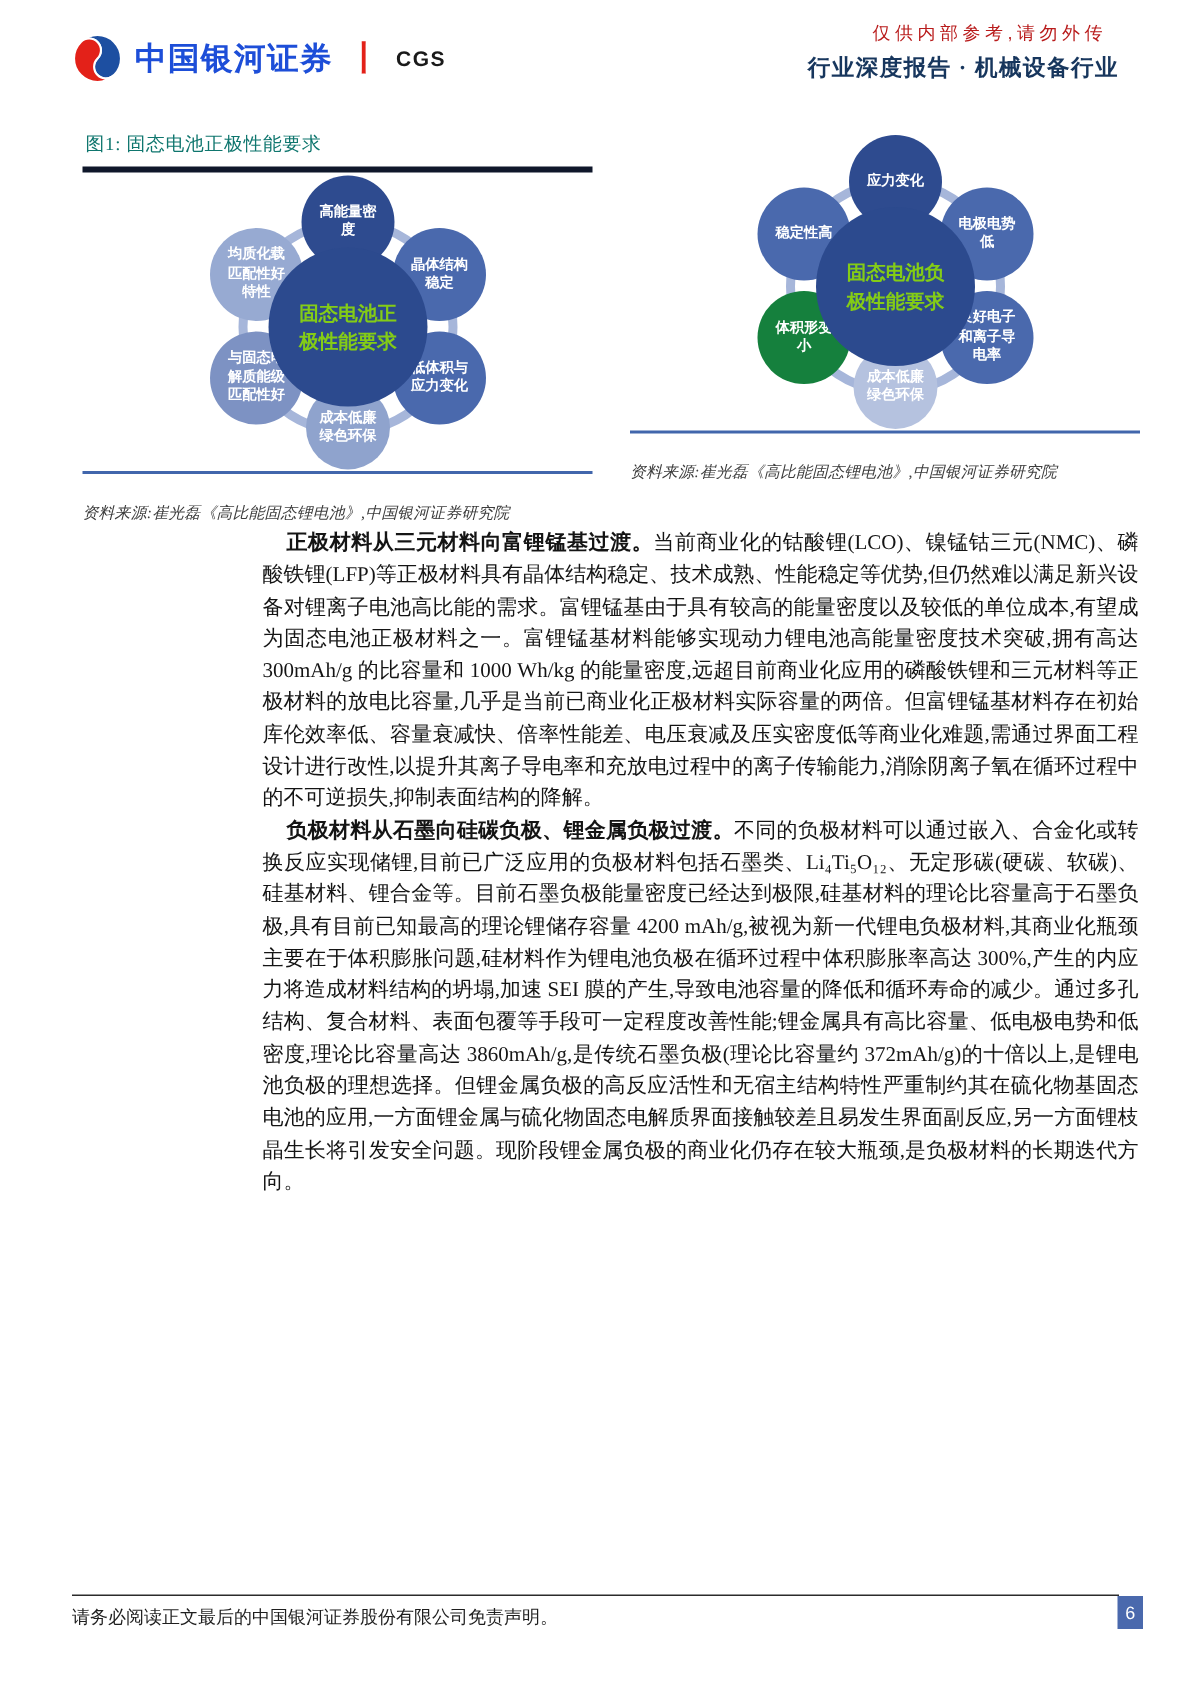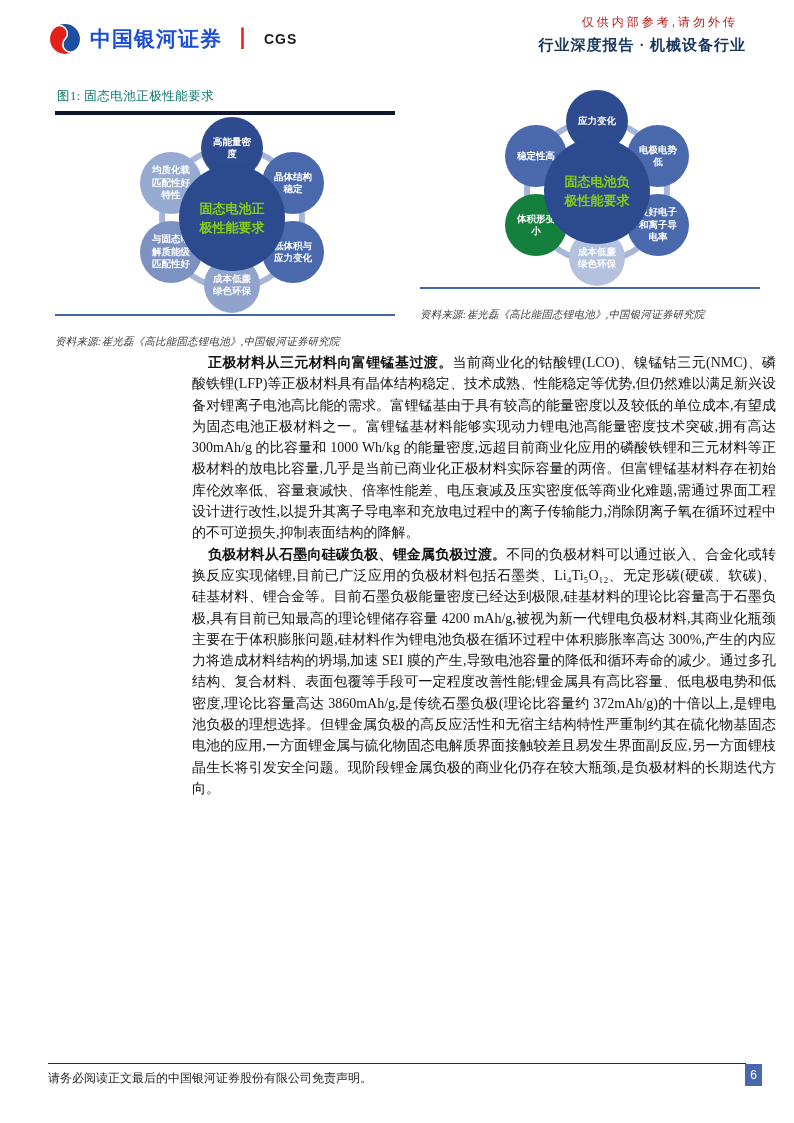--- a/index.html
+++ b/index.html
@@ -45,7 +45,7 @@
   .fig-source{margin-top:19px;font-style:italic;font-size:10.5px;color:#3c3c3c;letter-spacing:0.2px;}
 
   
-  .body-text{position:absolute;left:192px;top:352px;width:584px;font-size:14px;
+  .body-text{position:absolute;left:175px;top:352px;width:584px;font-size:14px;
              line-height:21.3px;text-align:justify;color:#141414;}
   .body-text p{margin:0;text-indent:16px;}
   .lead{font-weight:bold;}

